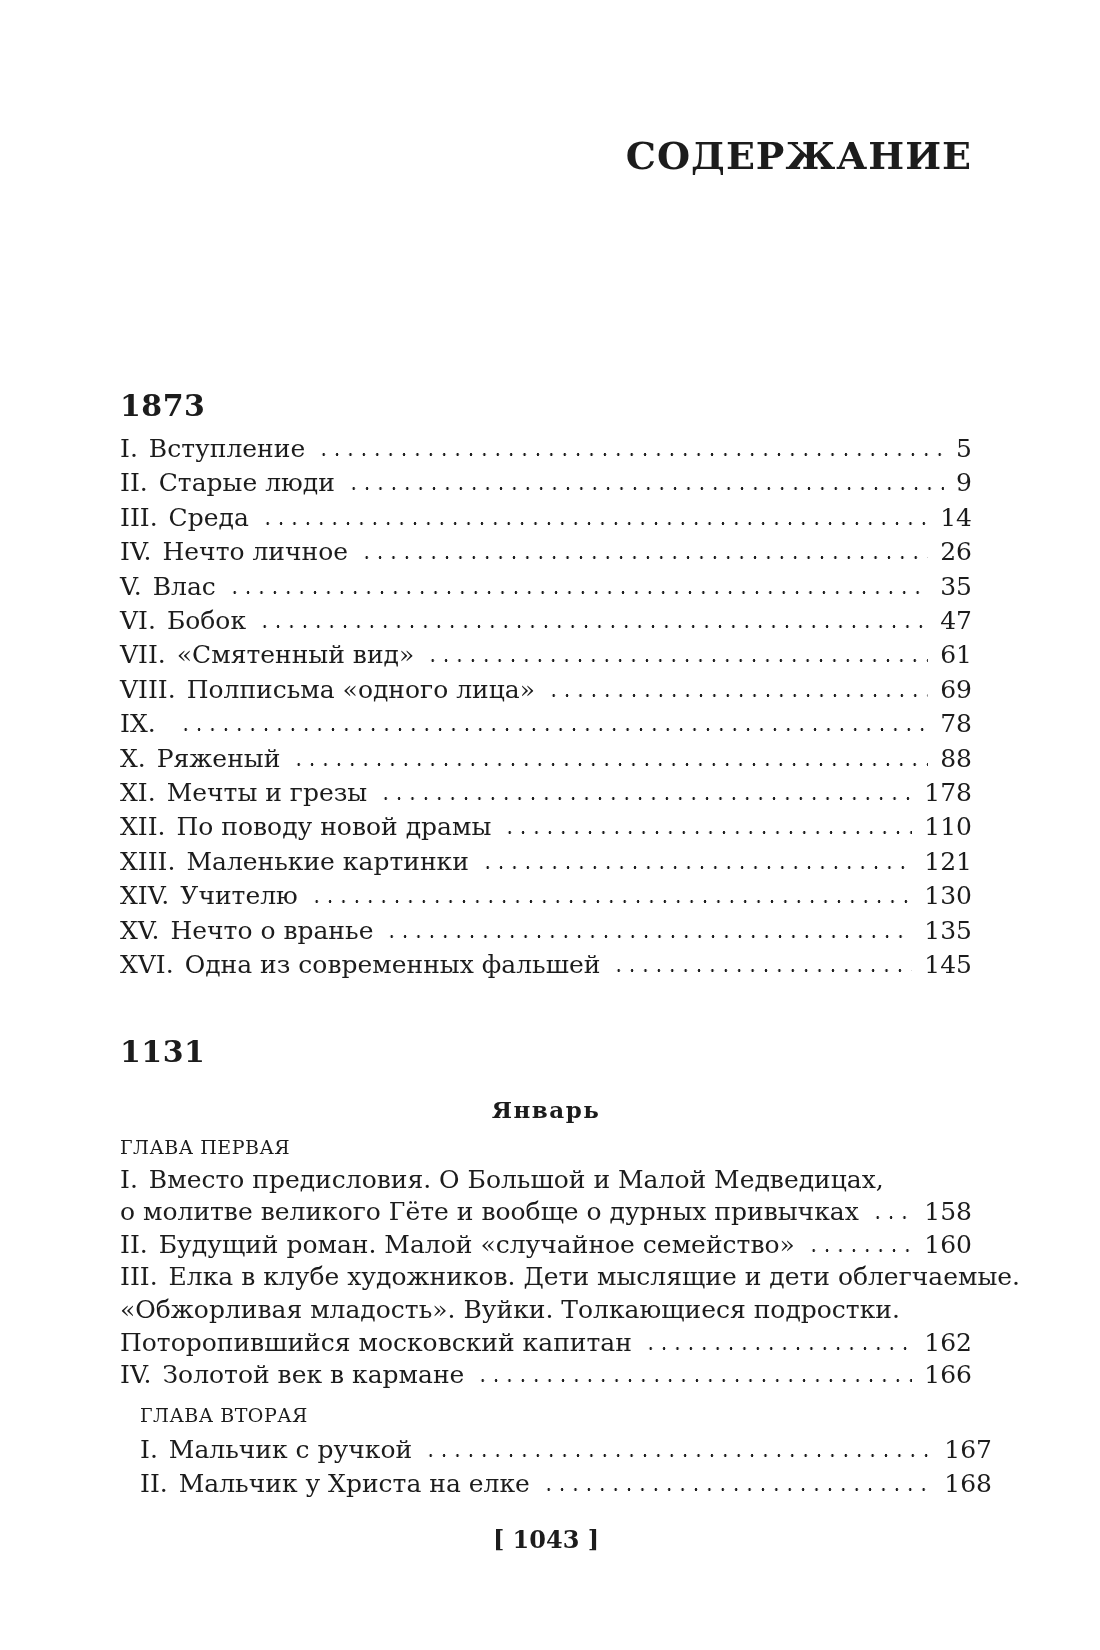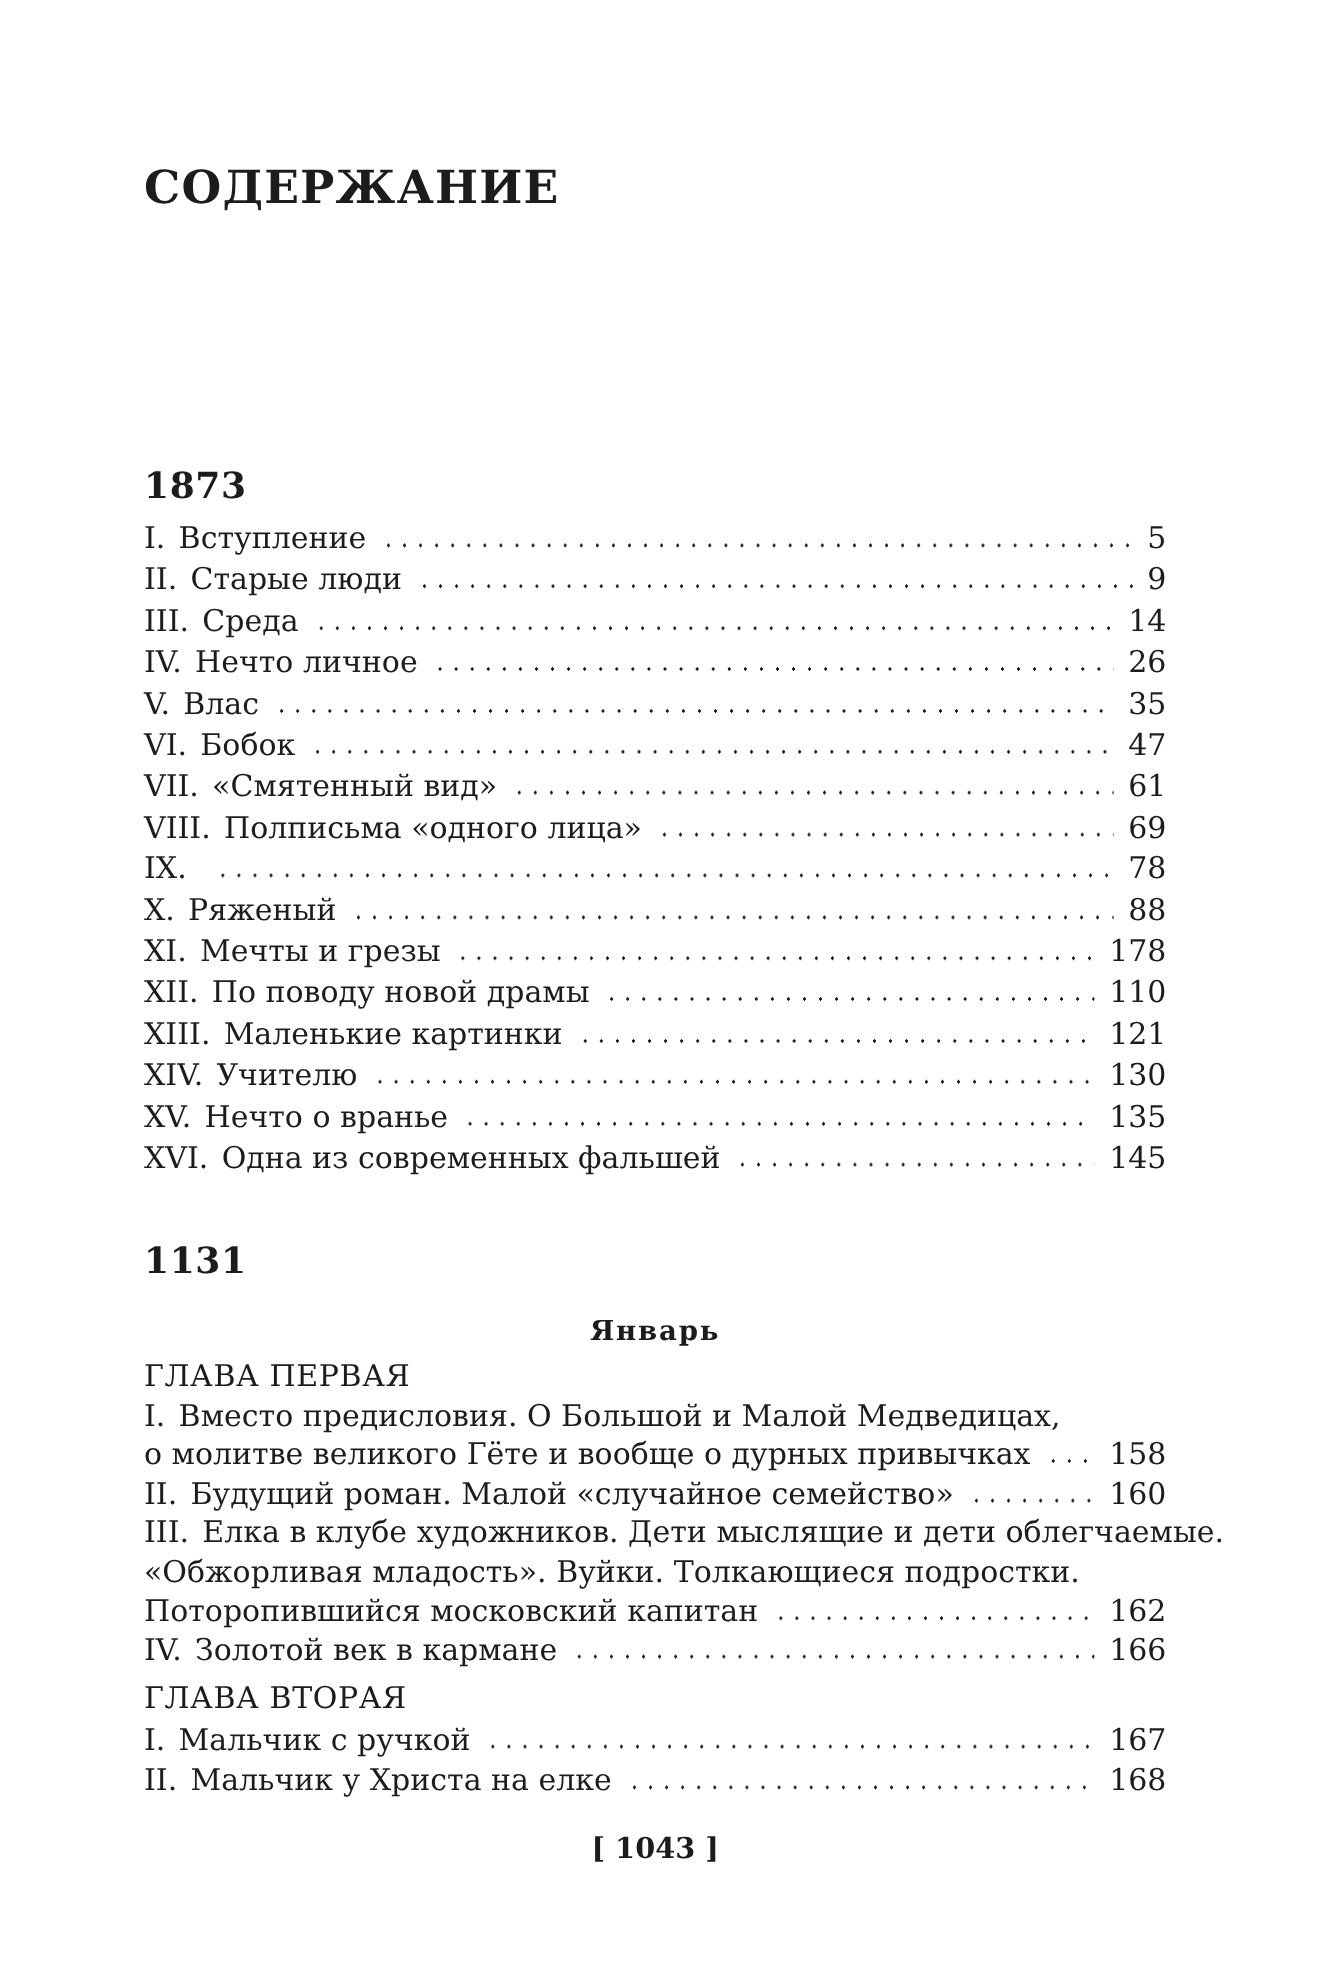--- a/index.html
+++ b/index.html
@@ -26,7 +26,7 @@
     font-size: 38px;
     line-height: 1;
     font-weight: bold;
-    text-align: left;
+    text-align: right;
     letter-spacing: 1px;
   }
   .year-heading {

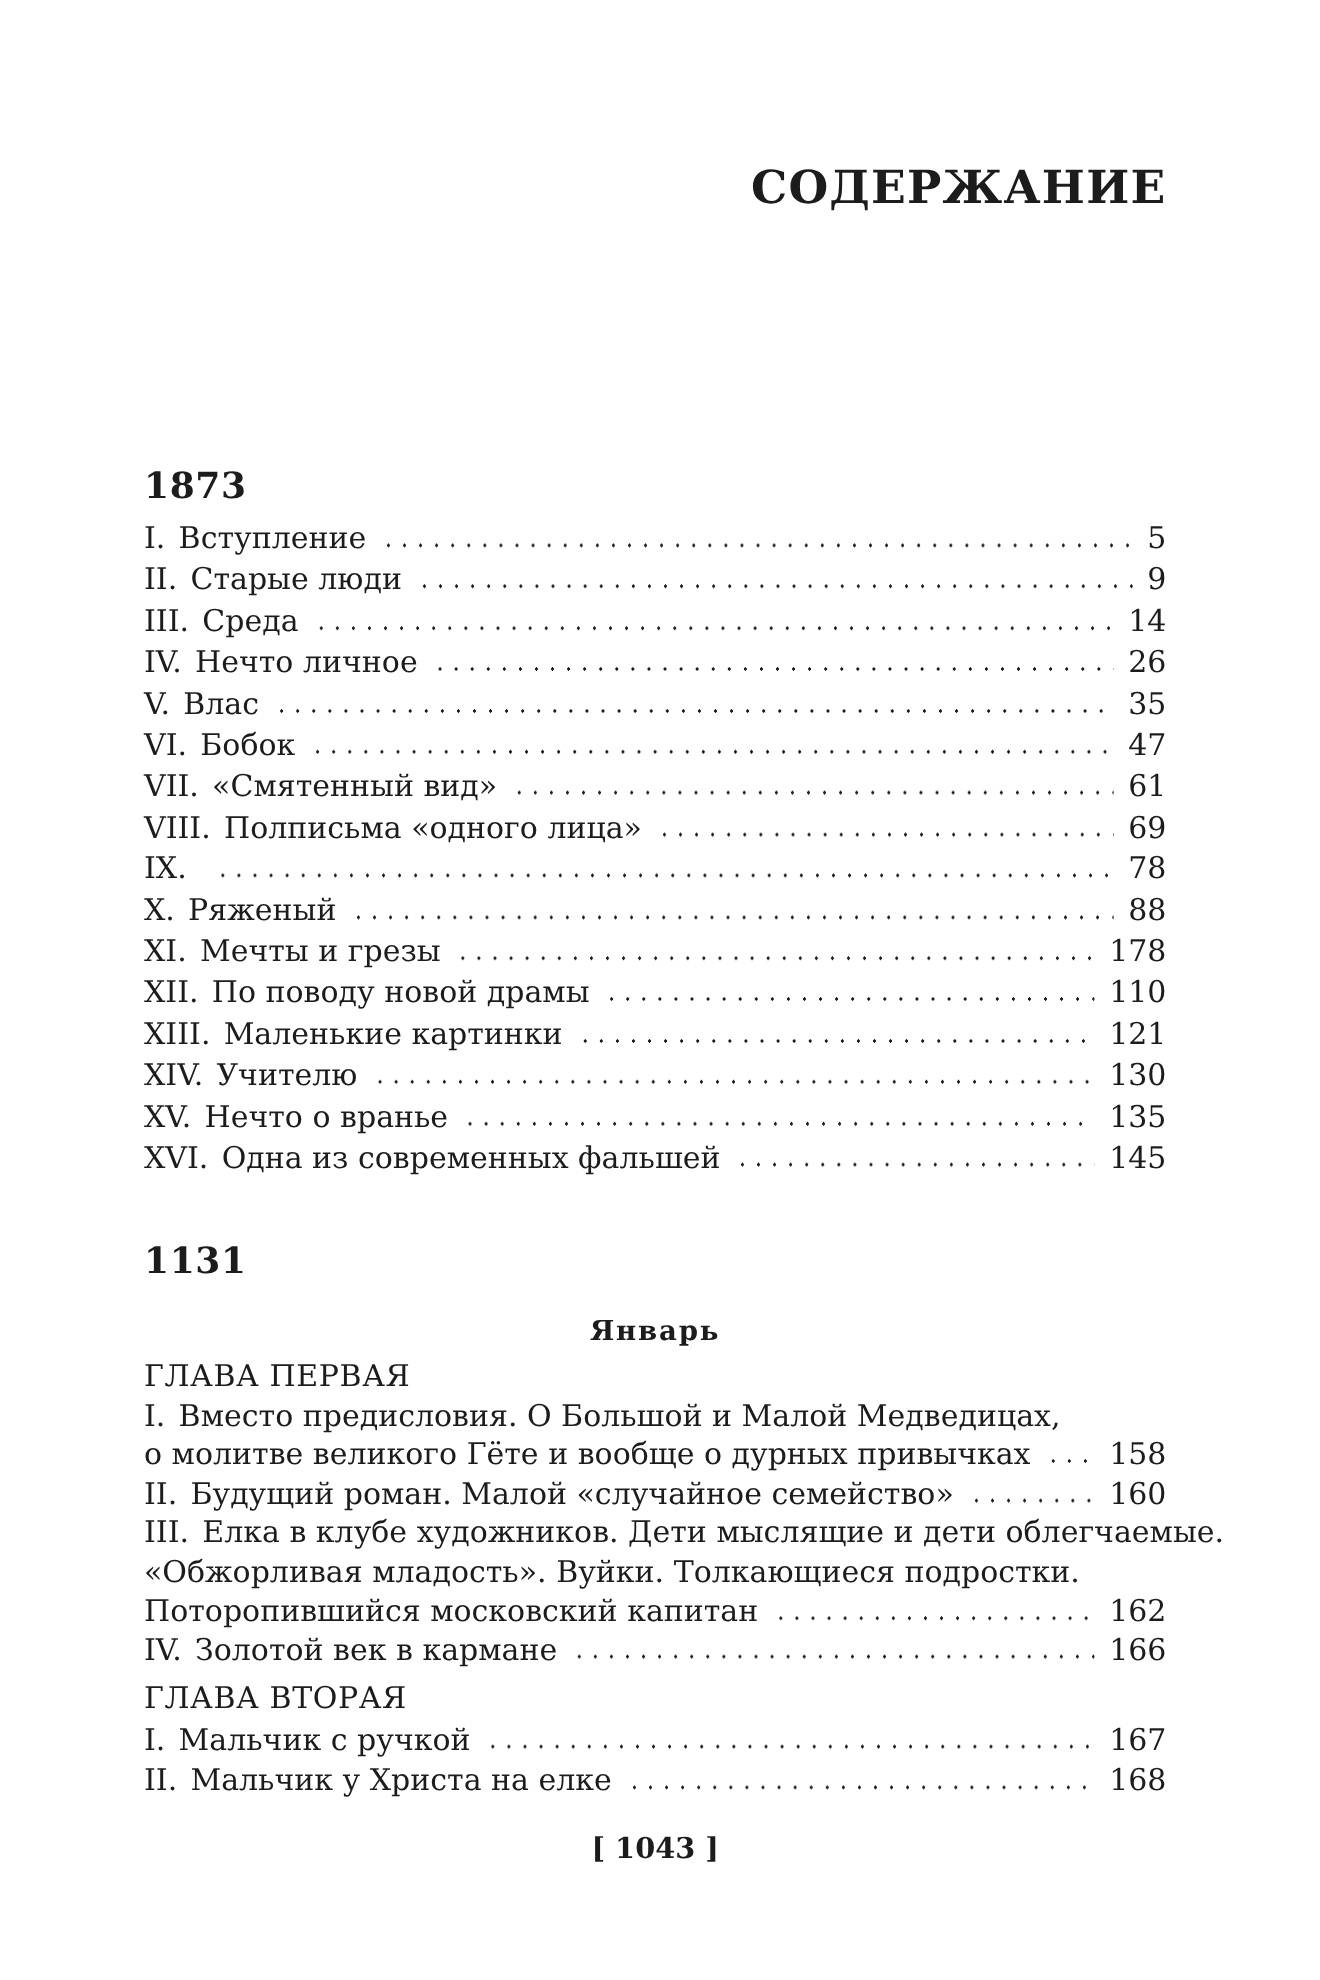--- a/index.html
+++ b/index.html
@@ -50,7 +50,7 @@
   #chapter-1 { top: 1131px; line-height: 32.6px; }
   #chapter-2 { top: 1398px; line-height: 34.5px; }
   .chapter-heading {
-    font-size: 25px;
+    font-size: 19px;
     letter-spacing: 0.5px;
   }
   .toc-line {

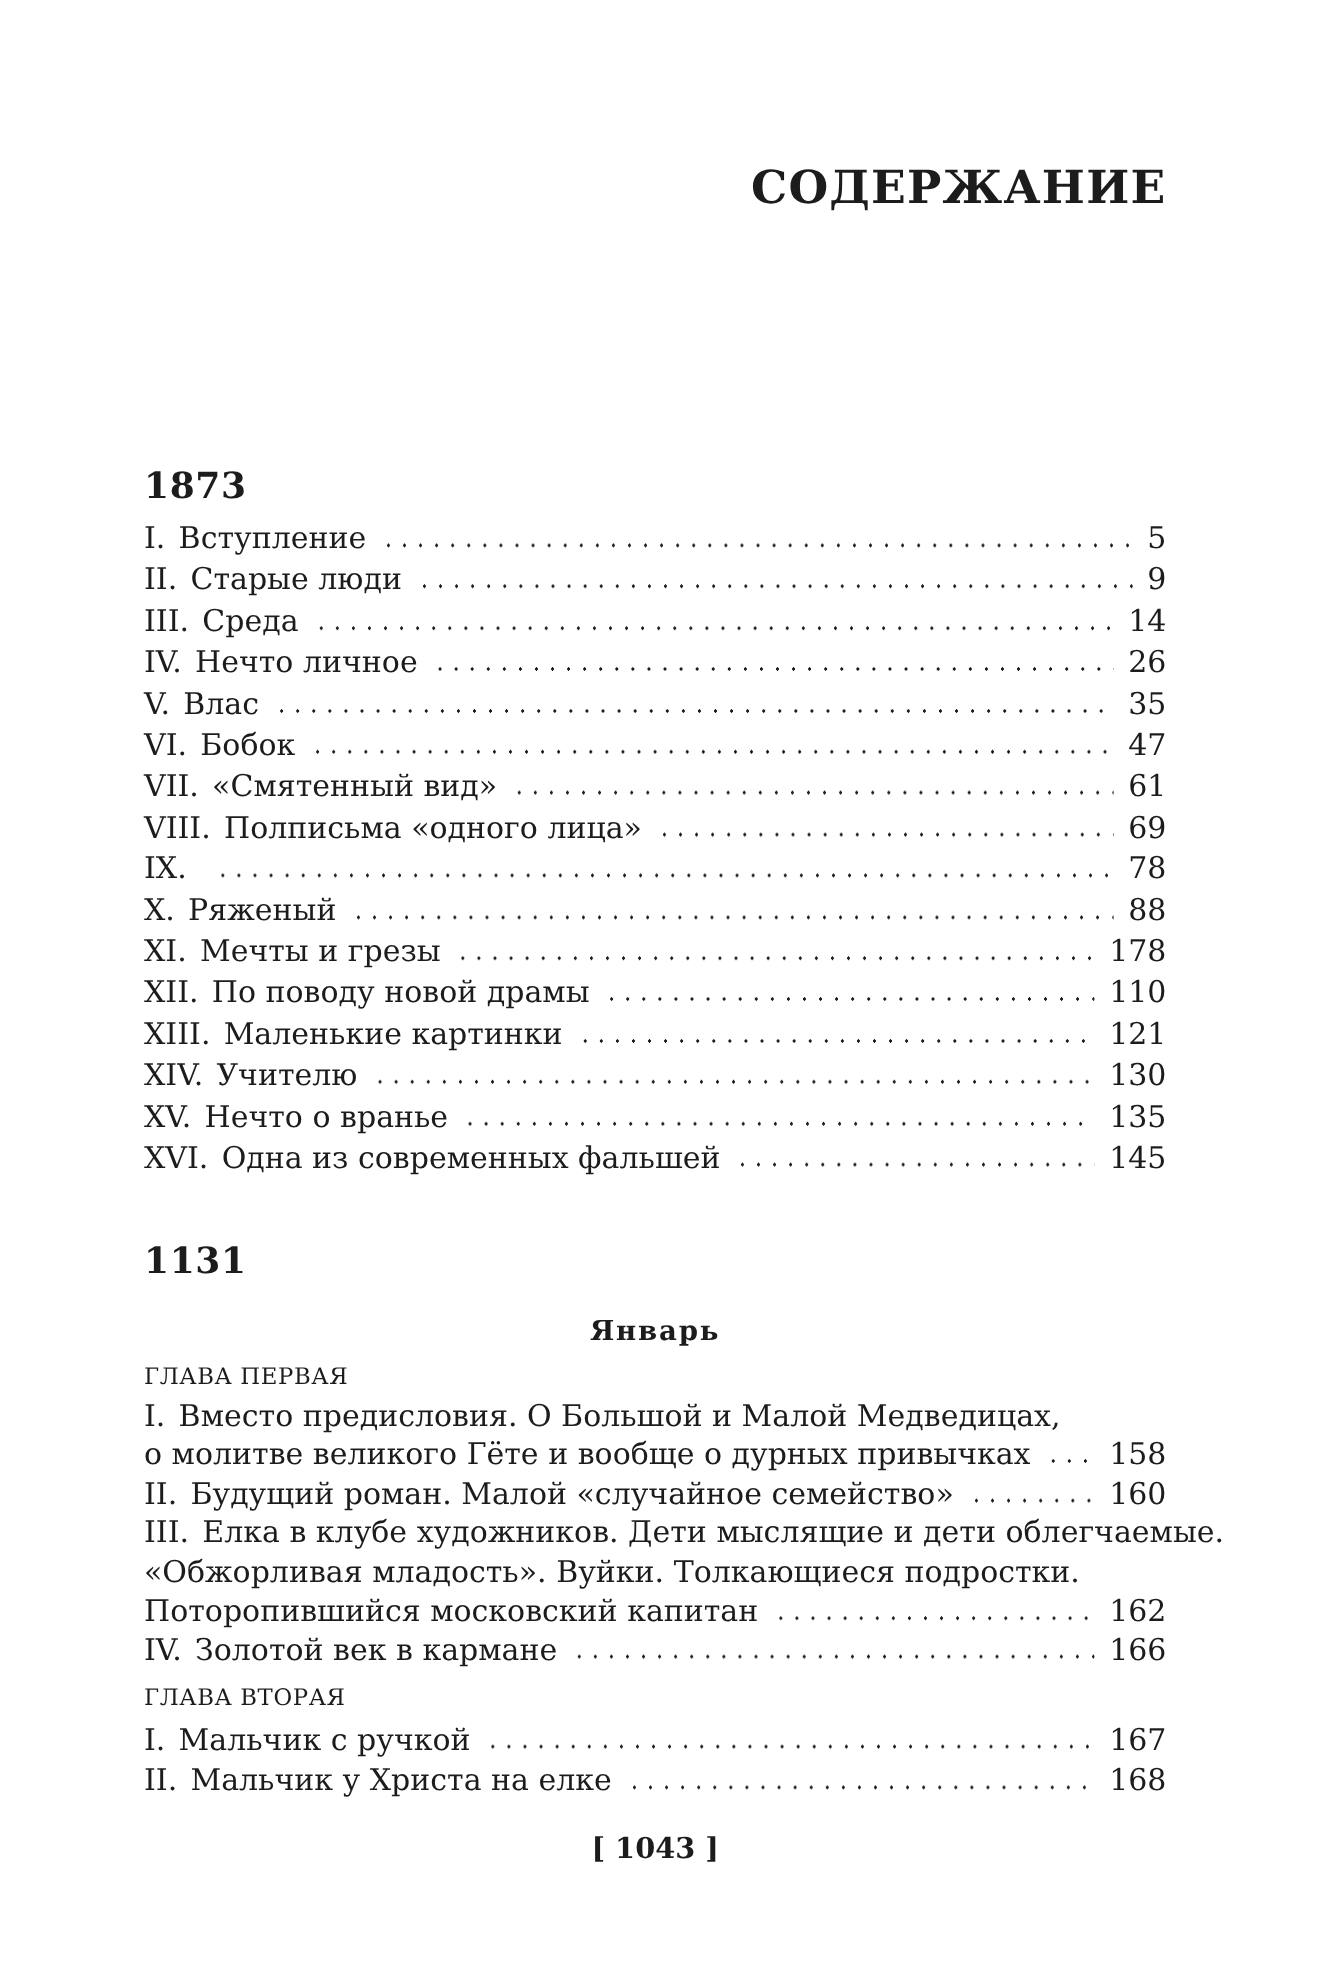--- a/index.html
+++ b/index.html
@@ -48,7 +48,7 @@
   .toc-list { font-size: 25px; }
   #list-1873 { top: 432px; line-height: 34.4px; }
   #chapter-1 { top: 1131px; line-height: 32.6px; }
-  #chapter-2 { top: 1398px; line-height: 34.5px; }
+  #chapter-2 { top: 1398px; line-height: 34.5px; margin-left: 20px; }
   .chapter-heading {
     font-size: 19px;
     letter-spacing: 0.5px;

